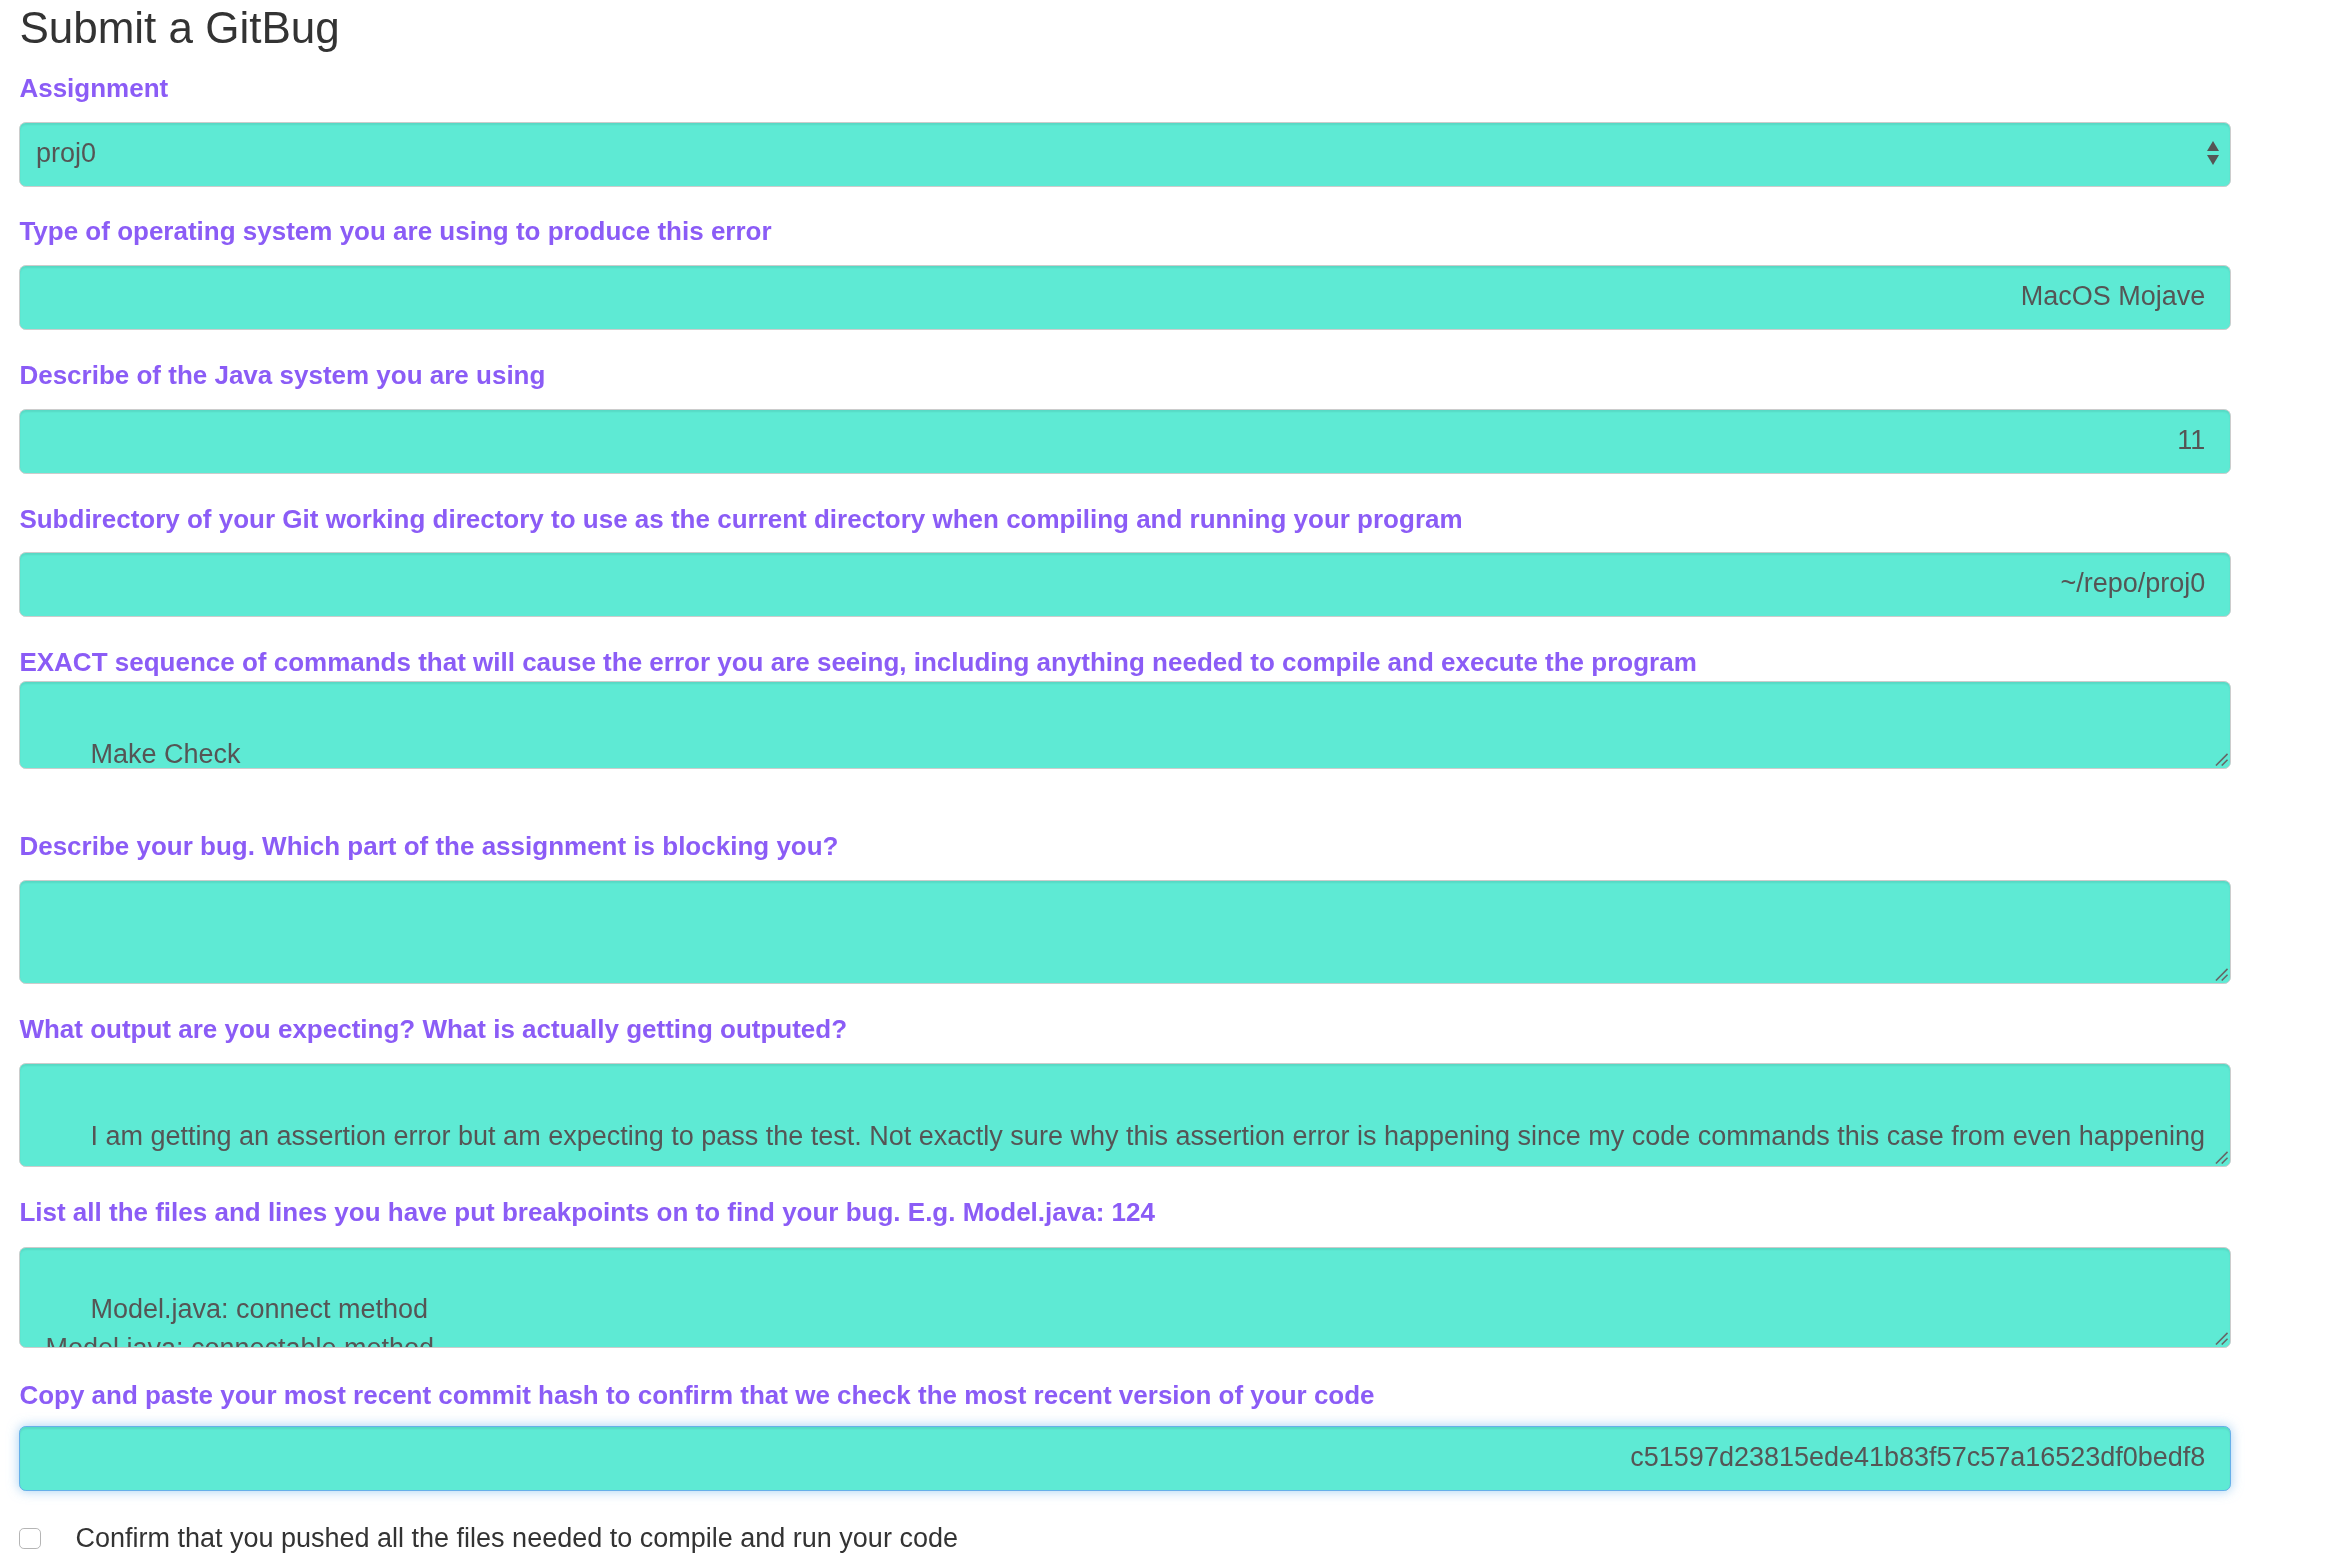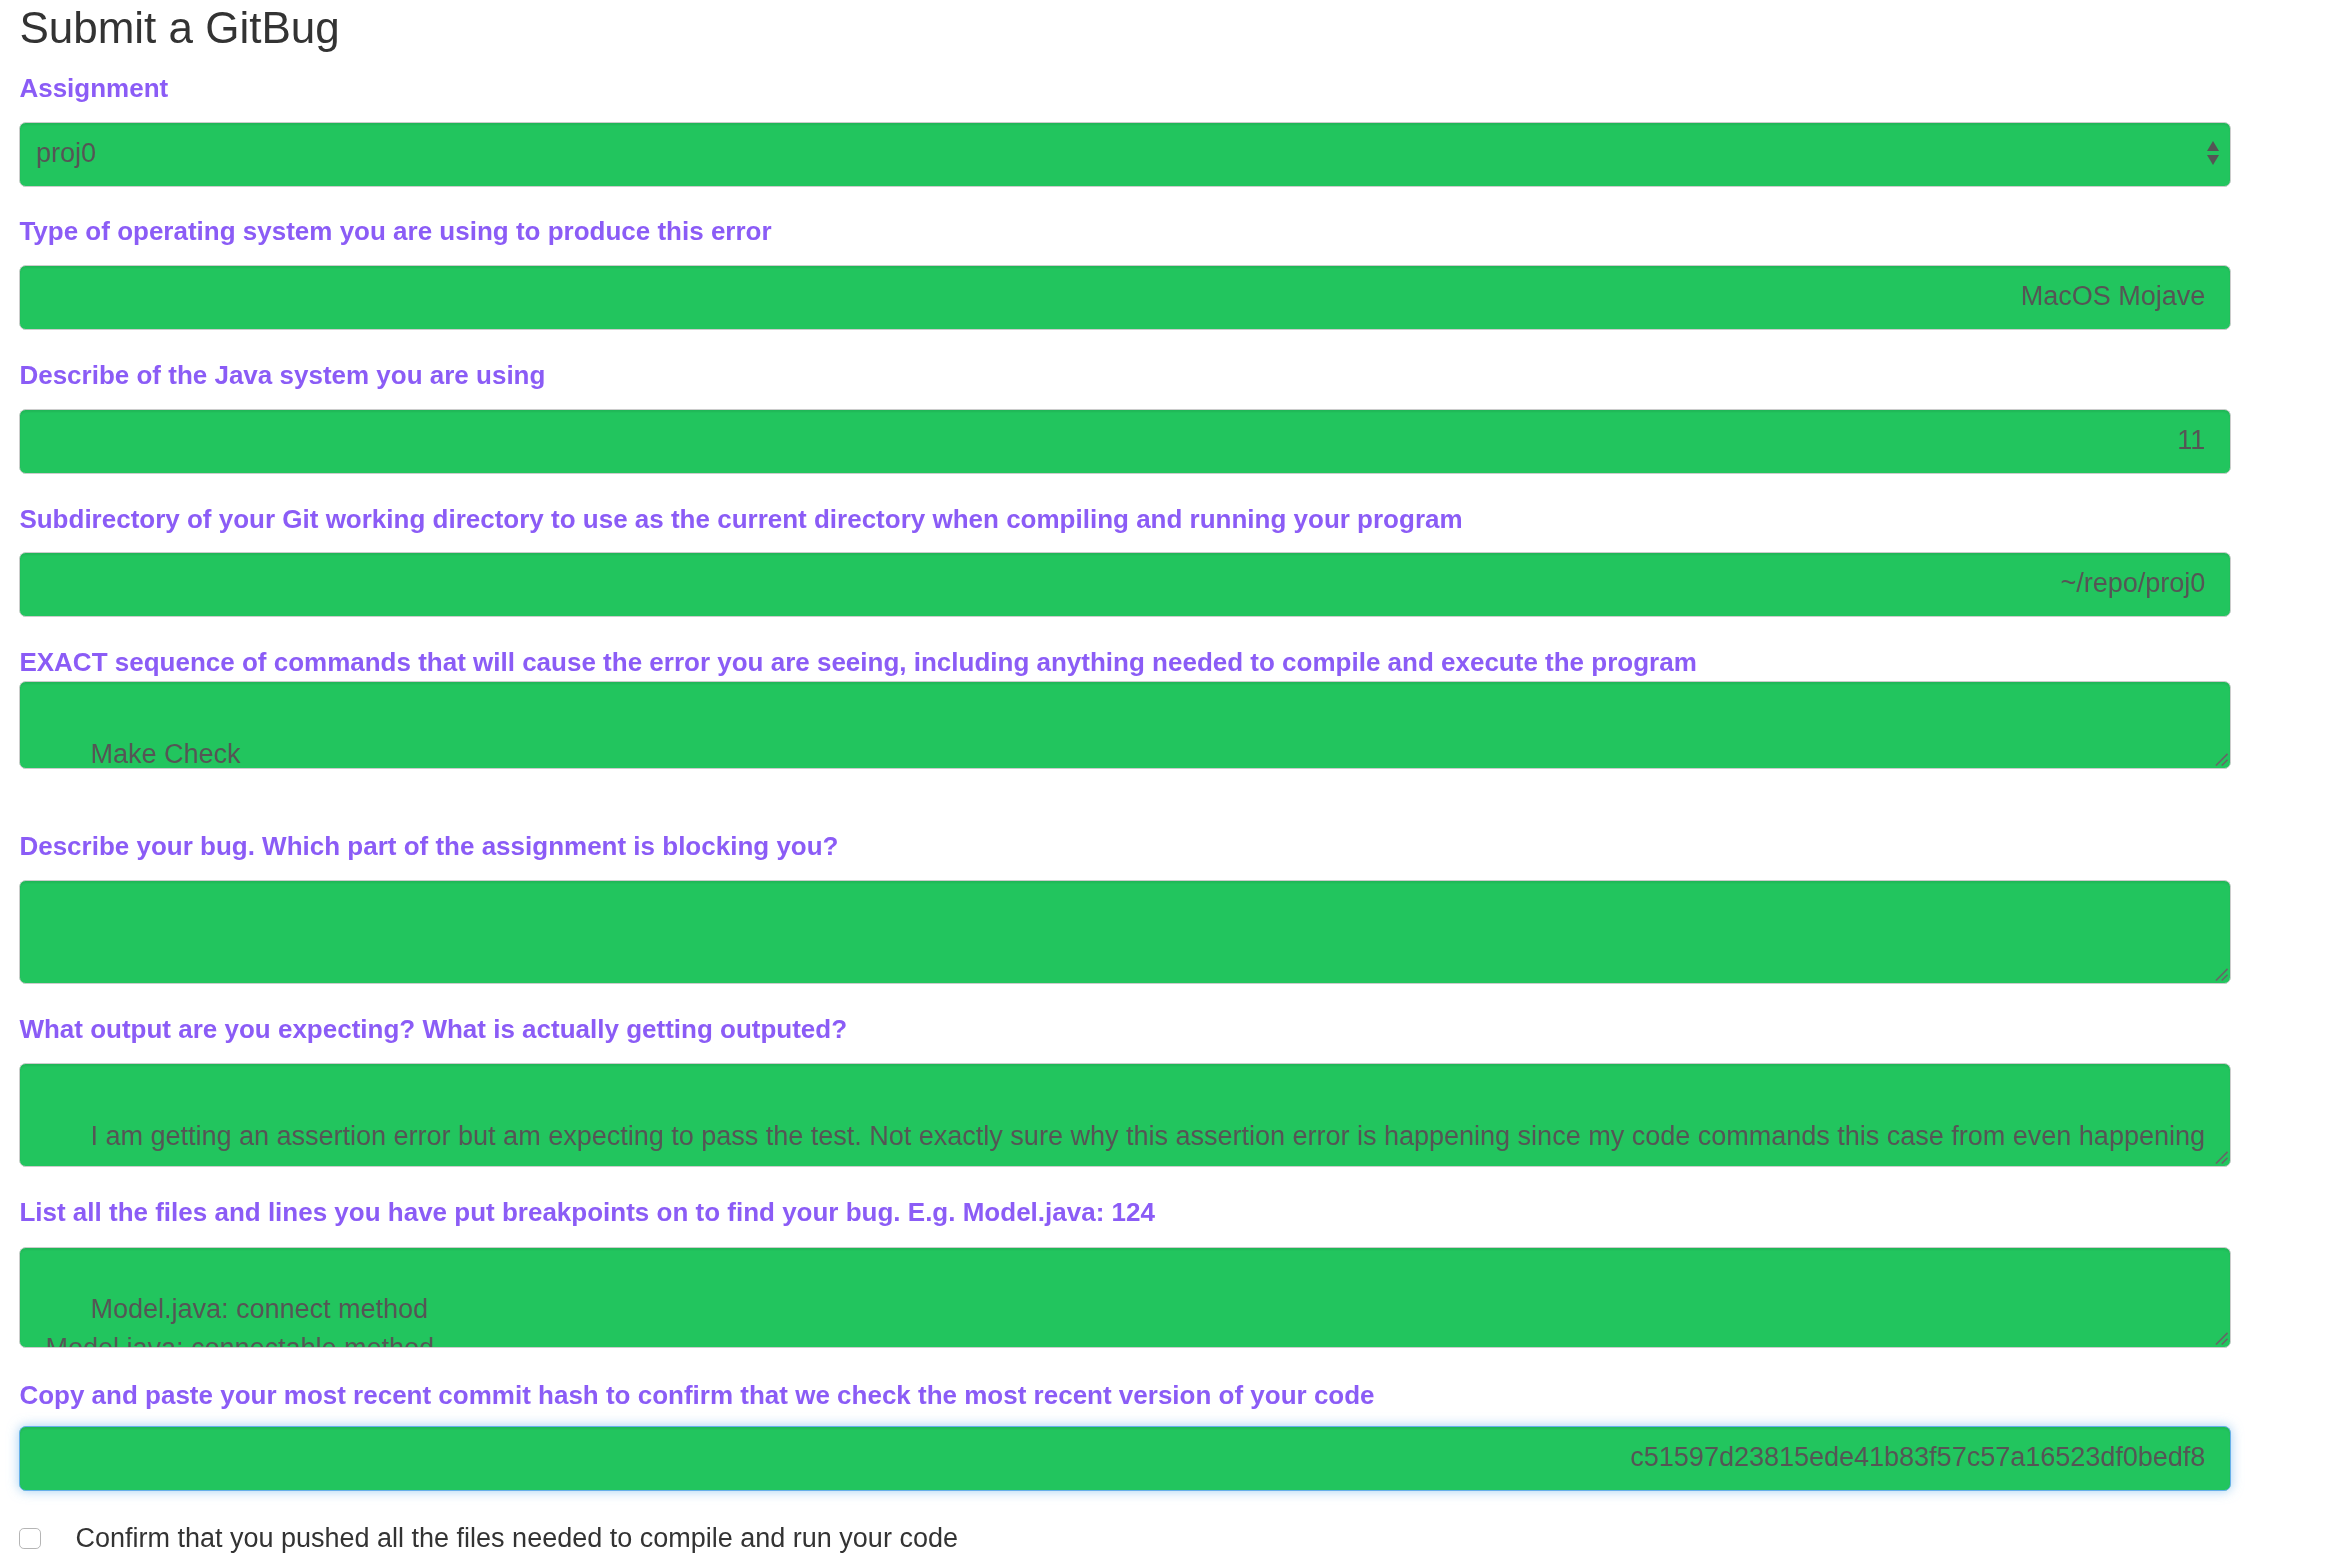--- a/index.html
+++ b/index.html
@@ -54,7 +54,7 @@
     box-sizing: border-box;
     border: 1.9px solid #cccccc;
     border-radius: 6.8px;
-    background: #22c55e;
+    background: #5eead4;
     box-shadow: inset 0 1.9px 1.9px rgba(0,0,0,0.075);
     font-family: "Liberation Sans", sans-serif;
     font-size: 27px;

